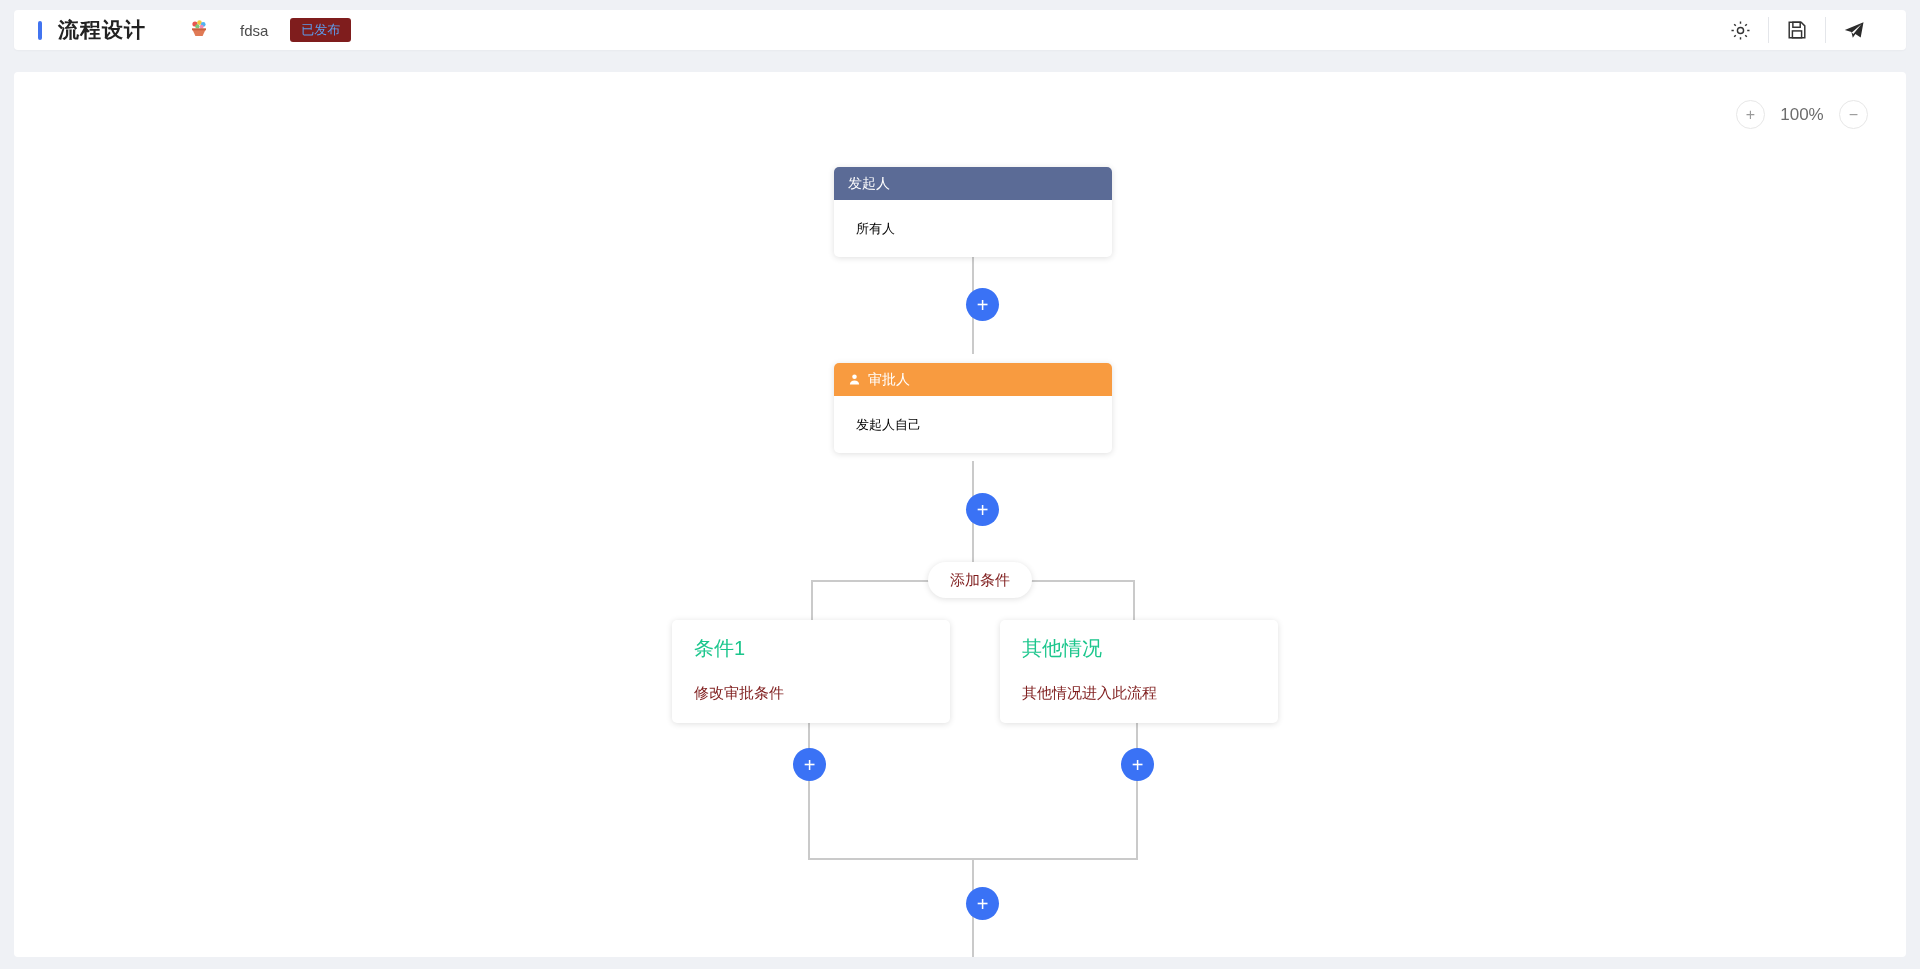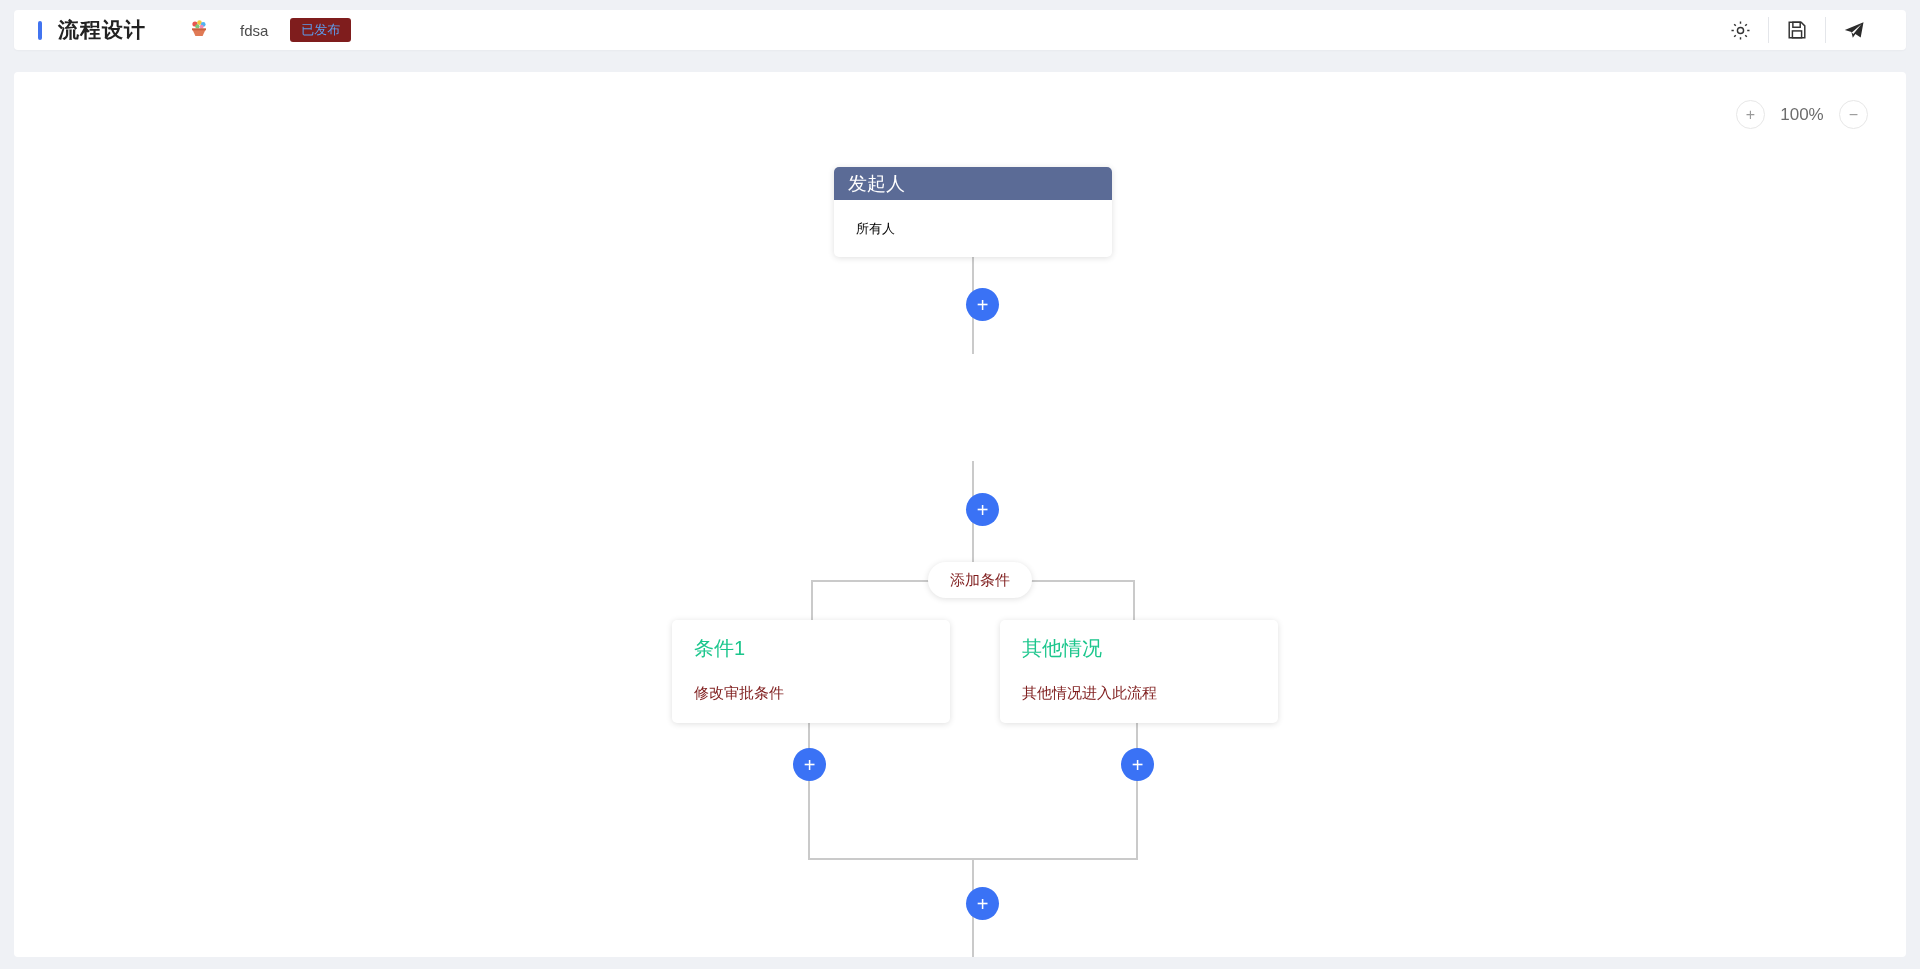--- a/index.html
+++ b/index.html
@@ -141,7 +141,7 @@
     display: flex;
     align-items: center;
     padding: 0 14px;
-    font-size: 19px;
+    font-size: 14px;
     color: #ffffff;
   }
   .head-initiator { background: #5b6b96; }

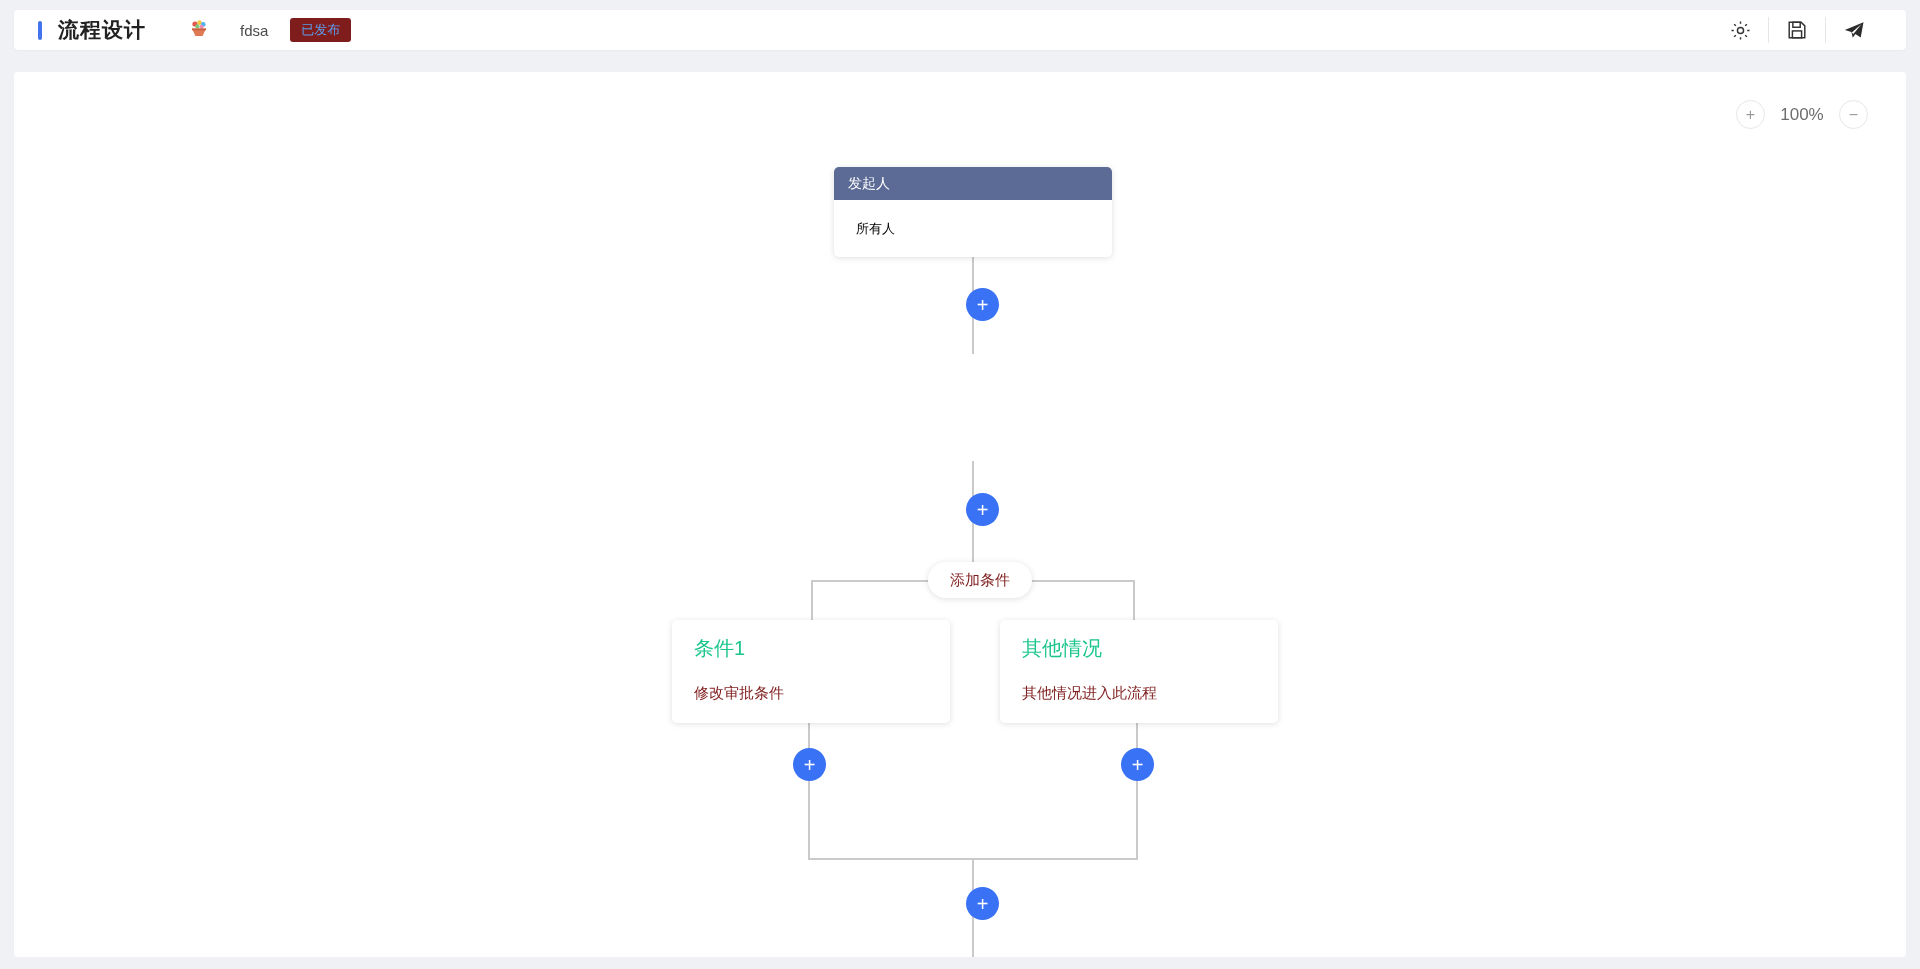--- a/index.html
+++ b/index.html
@@ -292,6 +292,18 @@
 
     <div class="plus" style="left:952px; top:216px;">+</div>
 
+    <div class="node" style="left:820px; top:291px;">
+      <div class="node-head head-approver">
+        <span class="person-icon">
+          <svg width="13" height="13" viewBox="0 0 24 24" fill="#ffffff">
+            <circle cx="12" cy="7" r="4.2"></circle>
+            <path d="M3.5 21c0-4.7 3.8-7.2 8.5-7.2s8.5 2.5 8.5 7.2z"></path>
+          </svg>
+        </span>
+        <span>审批人</span>
+      </div>
+      <div class="node-body">发起人自己</div>
+    </div>
 
     <div class="plus" style="left:952px; top:421px;">+</div>
 

